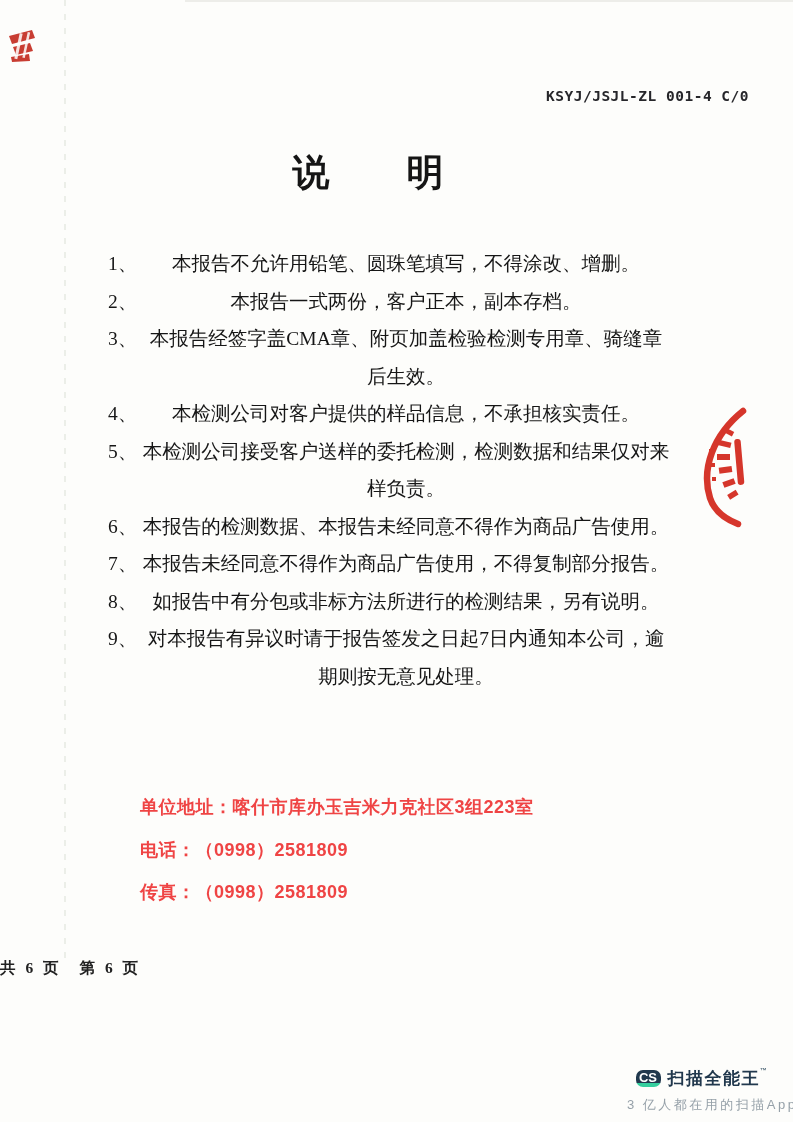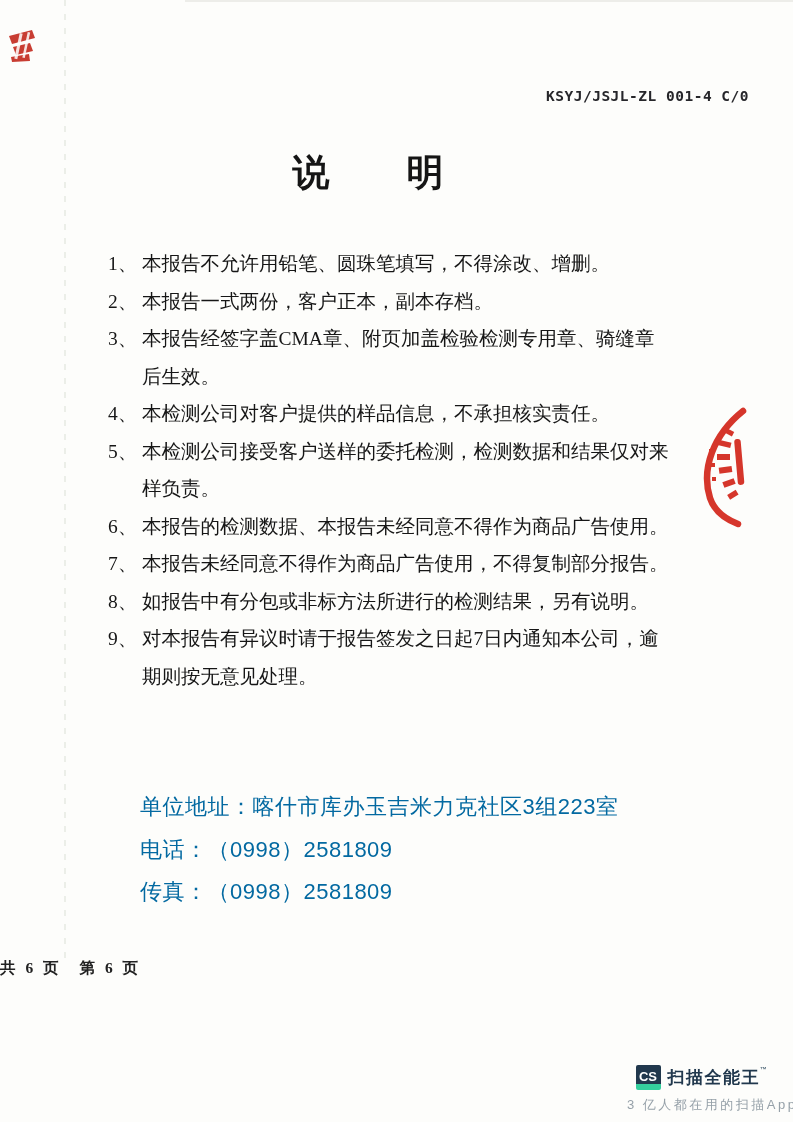--- a/index.html
+++ b/index.html
@@ -30,7 +30,7 @@
   }
   .note { display:flex; }
   .note-num { flex:0 0 34px; }
-  .note-text { flex:1; }
+  .note-text { flex:1;text-align:center; }
 
   .contact {
     position:absolute; left:140px; top:786px;

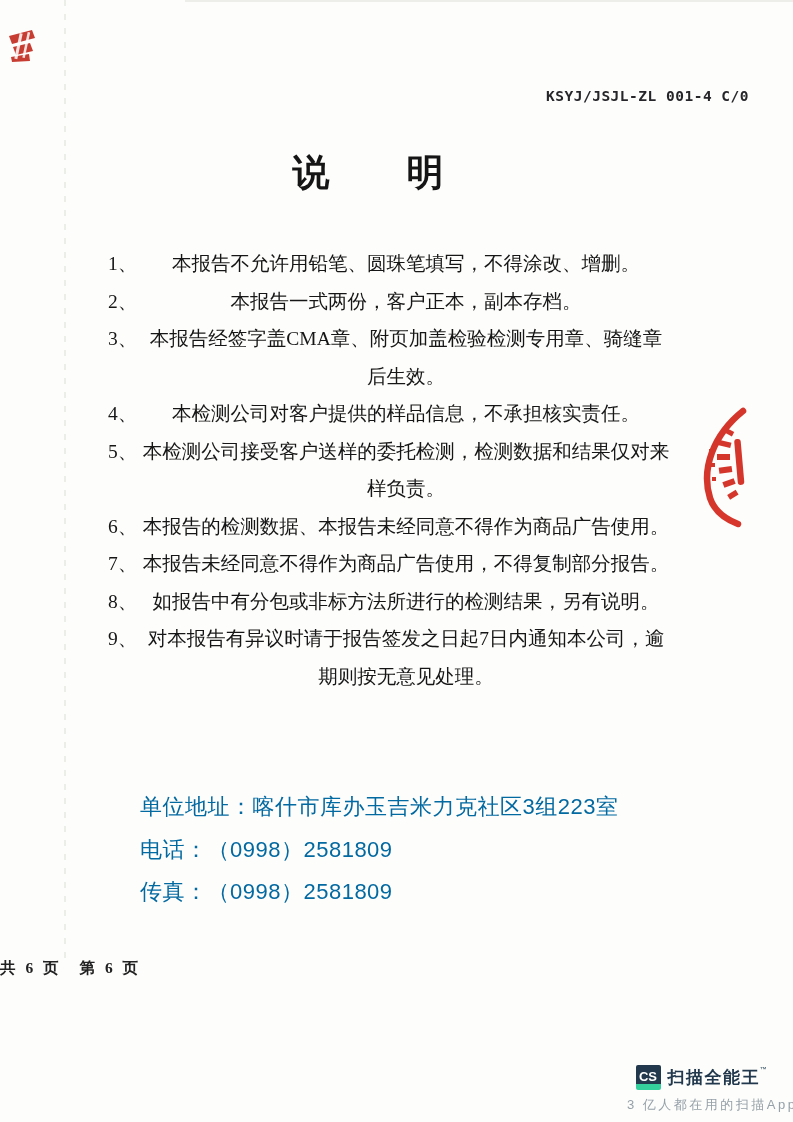--- a/index.html
+++ b/index.html
@@ -35,7 +35,7 @@
   .contact {
     position:absolute; left:140px; top:786px;
     font-family:"Liberation Sans","DejaVu Sans",sans-serif;
-    font-weight:400; font-size:22px; color:#0369a1;
+    font-weight:700; font-size:18px; color:#ef4444;
   }
   .contact-row { height:42.5px; line-height:42.5px; letter-spacing:.5px; }
 

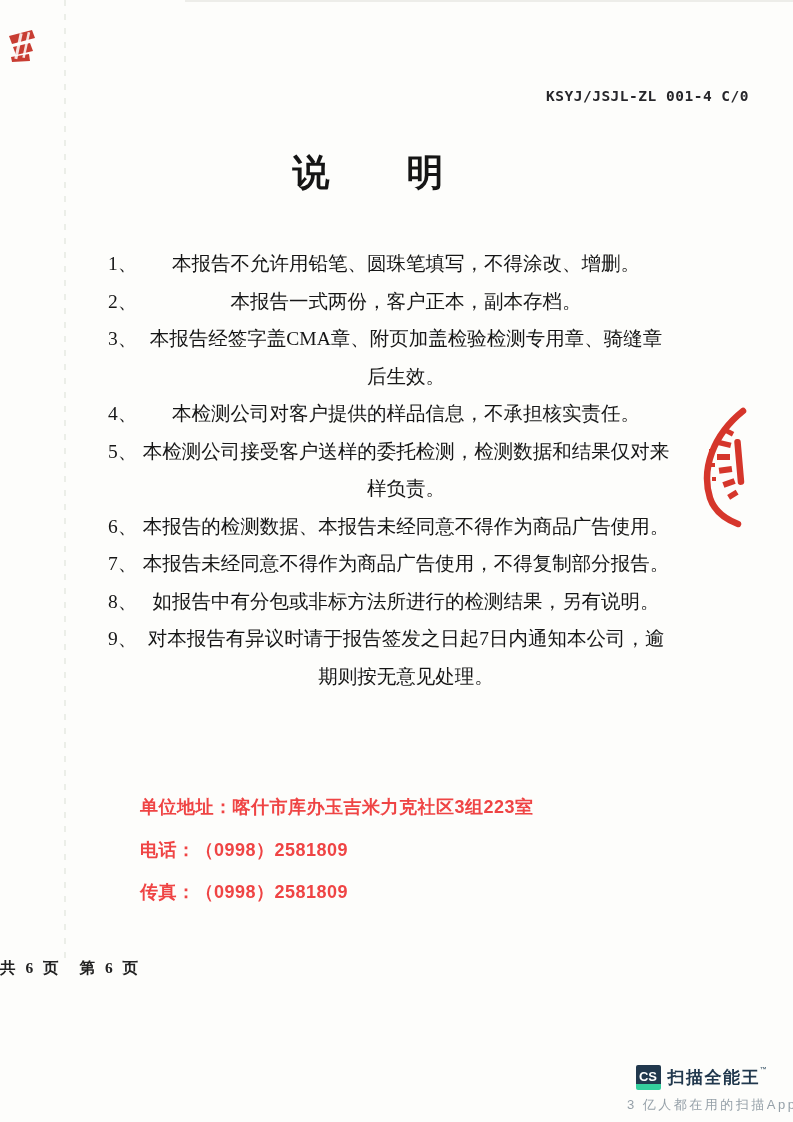--- a/index.html
+++ b/index.html
@@ -55,7 +55,7 @@
     font-family:"Liberation Sans","DejaVu Sans",sans-serif; }
   .cs-row { display:flex; align-items:center; justify-content:center; gap:7px; }
   .cs-badge {
-    width:25px; height:25px; border-radius:2px; flex:0 0 auto;
+    width:25px; height:17px; border-radius:7px; flex:0 0 auto;
     background:linear-gradient(180deg,#21384d 0 76%, #35cf9e 76% 100%);
     color:#ffffff; font-weight:700; font-size:13px;
     display:flex; align-items:center; justify-content:center; padding-bottom:3px; box-sizing:border-box;

